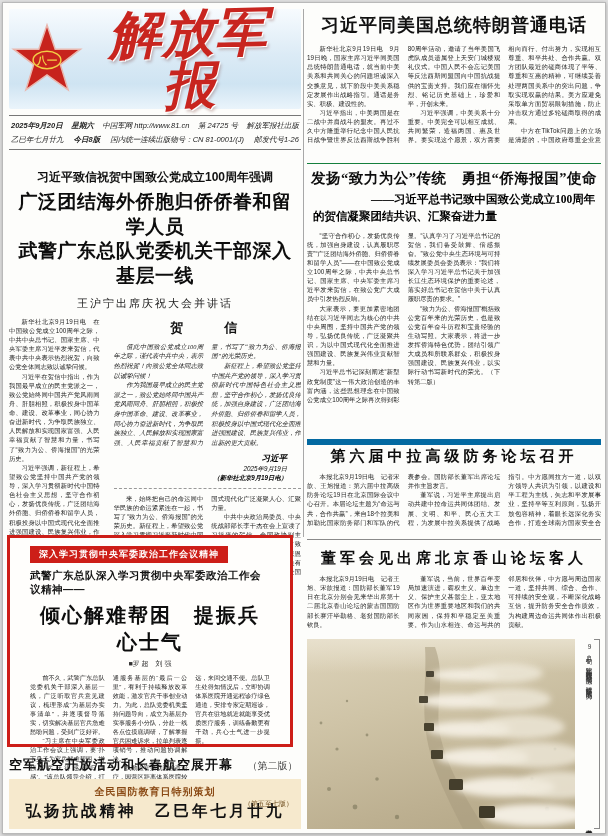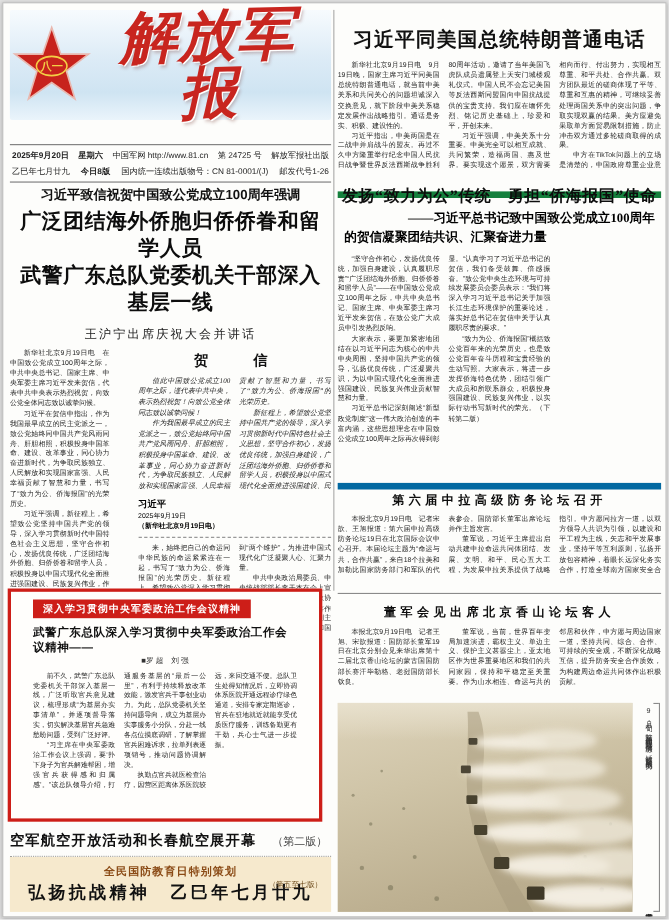--- a/index.html
+++ b/index.html
@@ -40,7 +40,7 @@
   .cols3 { column-count:3; column-gap:8px; column-fill:auto; }
   .cols2 { column-count:2; column-gap:8px; column-fill:auto; }
   
-  .tr-art { position:absolute; left:304px; top:17px; width:294px; height:154px; border-bottom:6px solid #15803d; }
+  .tr-art { position:absolute; left:304px; top:6px; width:294px; height:154px; border-bottom:1px solid #15803d; }
   .tr-art h1 { margin:4px 0 7px 0; font-size:18px; text-align:center; letter-spacing:1px; color:#111; font-family:"Liberation Serif", serif; }
   .tr-body { height:108px; }
   

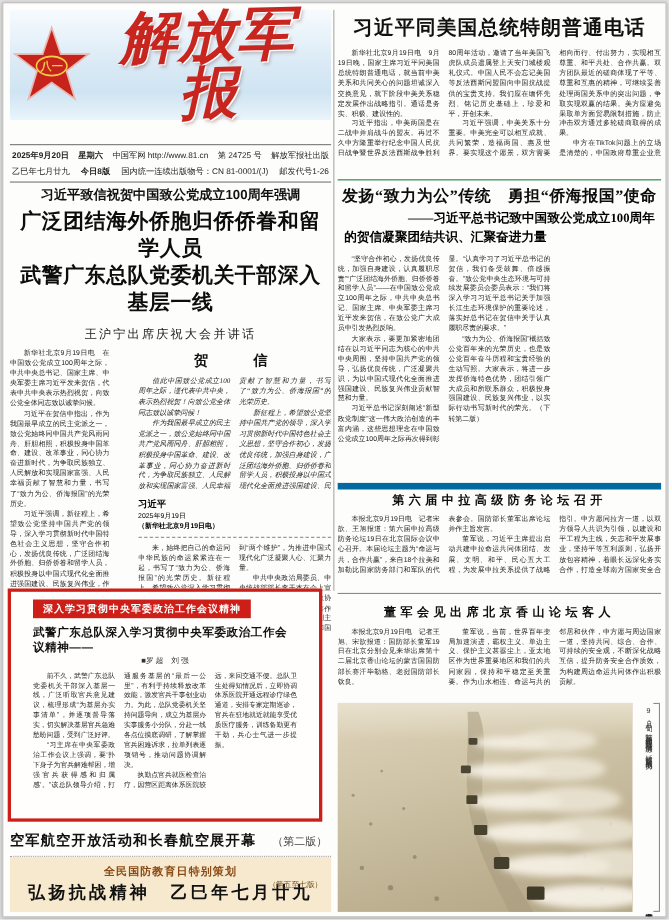--- a/index.html
+++ b/index.html
@@ -30,7 +30,7 @@
     text-shadow:1px 1px 0 #ffffff, 2px 3px 3px rgba(90,20,10,.25);
     transform:rotate(-1.5deg); padding-right:8px;
   }
-  .dateline { border-top:1px solid #777; border-bottom:1px solid #777; margin-top:22px; padding:3px 2px; }
+  .dateline { border-top:1px solid #777; border-bottom:1px solid #777; margin-top:6px; padding:3px 2px;font-style:italic; }
   .dl-row { display:flex; justify-content:space-between; font-size:7.5px; color:#222; line-height:1.8; white-space:nowrap; }
   .dl-b { font-weight:bold; }
   

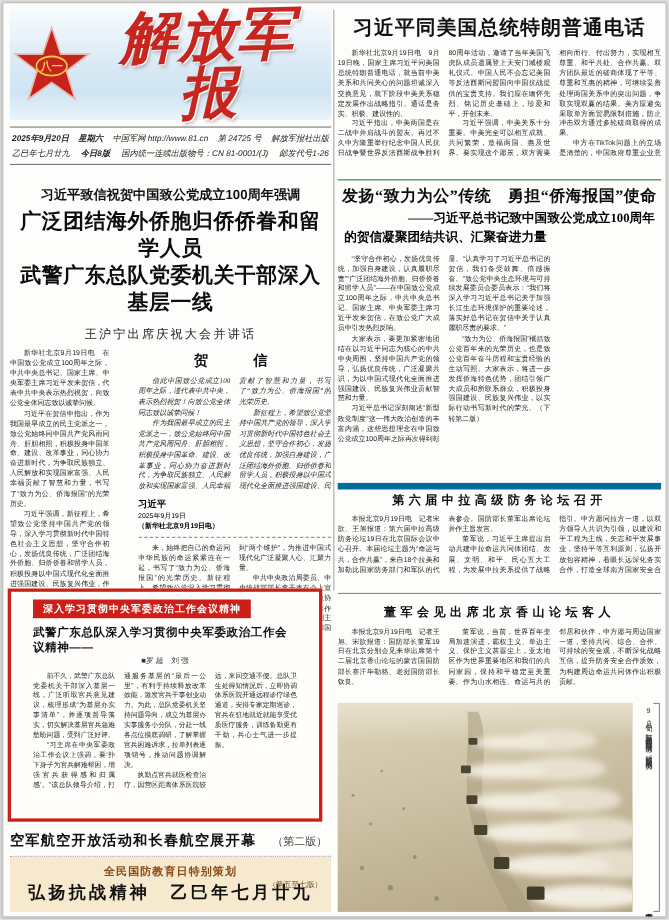--- a/index.html
+++ b/index.html
@@ -48,7 +48,7 @@
   .lead .kicker { font-size:12px; font-weight:bold; text-align:center; margin:2px 0 4px 0; color:#111; }
   .lead .big { font-size:19px; font-weight:bold; text-align:center; line-height:1.3; letter-spacing:.5px; color:#0d0d0d; font-family:"Liberation Serif", serif; }
   .lead .subhead { font-size:11px; text-align:center; letter-spacing:2px; margin:7px 0 6px 0; color:#222; }
-  .lead-body { display:flex; height:272px;gap:12px; }
+  .lead-body { display:flex; height:272px; }
   .lead-col1 { flex:0 0 31%; padding-right:7px; border-right:none; }
   .lead-right { flex:1; padding-left:7px; }
   .letter-title { text-align:center; font-size:13px; font-weight:bold; letter-spacing:14px; font-family:"Liberation Serif", serif; margin:2px 0 5px 7px; color:#111; }

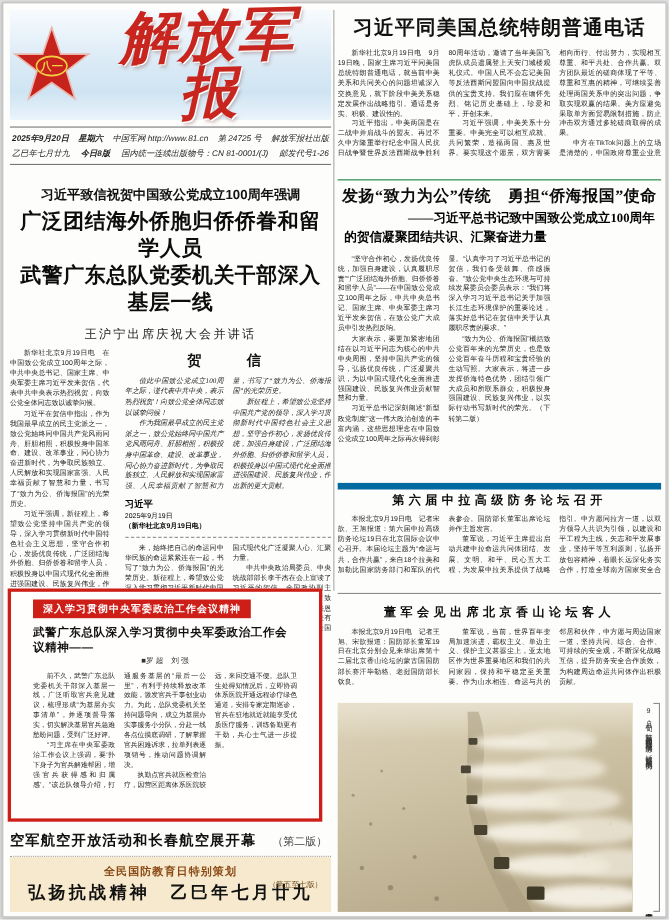--- a/index.html
+++ b/index.html
@@ -53,7 +53,7 @@
   .lead-right { flex:1; padding-left:7px; }
   .letter-title { text-align:center; font-size:13px; font-weight:bold; letter-spacing:14px; font-family:"Liberation Serif", serif; margin:2px 0 5px 7px; color:#111; }
   .letter-text { font-family:"Liberation Serif", serif; font-style:italic; font-size:6.4px; line-height:1.5; height:108px; color:#222; overflow:hidden; }
-  .letter-sig { text-align:left; padding-right:14px; margin-top:3px; }
+  .letter-sig { text-align:right; padding-right:14px; margin-top:3px;font-style:italic; }
   .letter-sig .name { font-size:8.5px; font-weight:bold; }
   .letter-sig .date { font-size:6.3px; }
   .letter-sig .src { font-size:6.3px; font-weight:bold; }

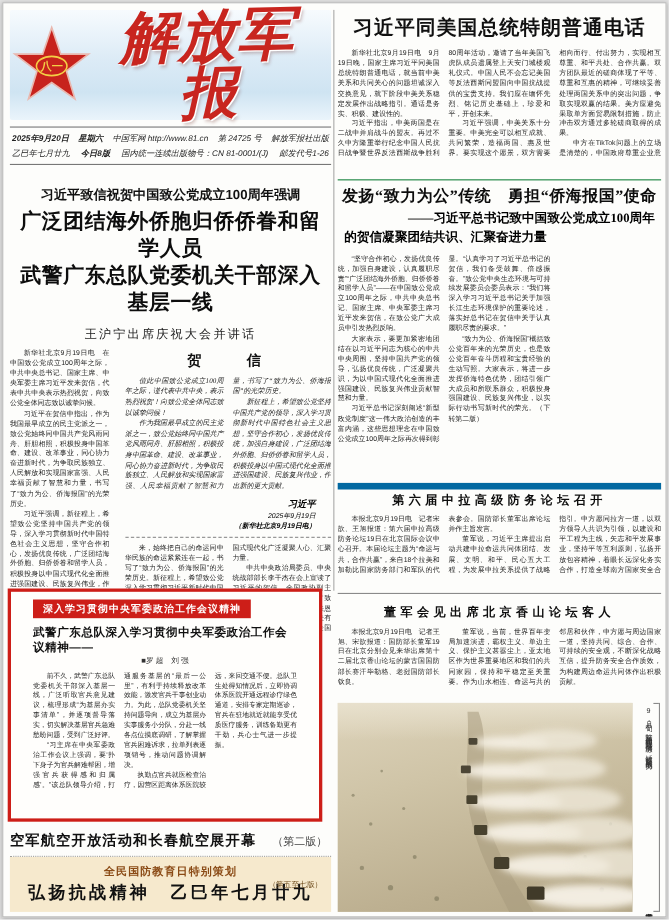--- a/index.html
+++ b/index.html
@@ -67,7 +67,7 @@
   .react-body { height:178px; }
   
   .forum { position:absolute; left:304px; top:440px; width:294px; height:96px; border-bottom:1px solid #8a8a8a; }
-  .forum h2, .meet h2 { margin:4px 0 6px 0; font-size:11px; text-align:center; letter-spacing:4px; color:#0d0d0d; font-family:"Liberation Serif", serif; }
+  .forum h2, .meet h2 { margin:4px 0 6px 0; font-size:15px; text-align:center; letter-spacing:4px; color:#0d0d0d; font-family:"Liberation Serif", serif; }
   .forum-body { height:62px; }
   .meet { position:absolute; left:304px; top:542px; width:294px; height:94px; }
   .meet-body { height:62px; }

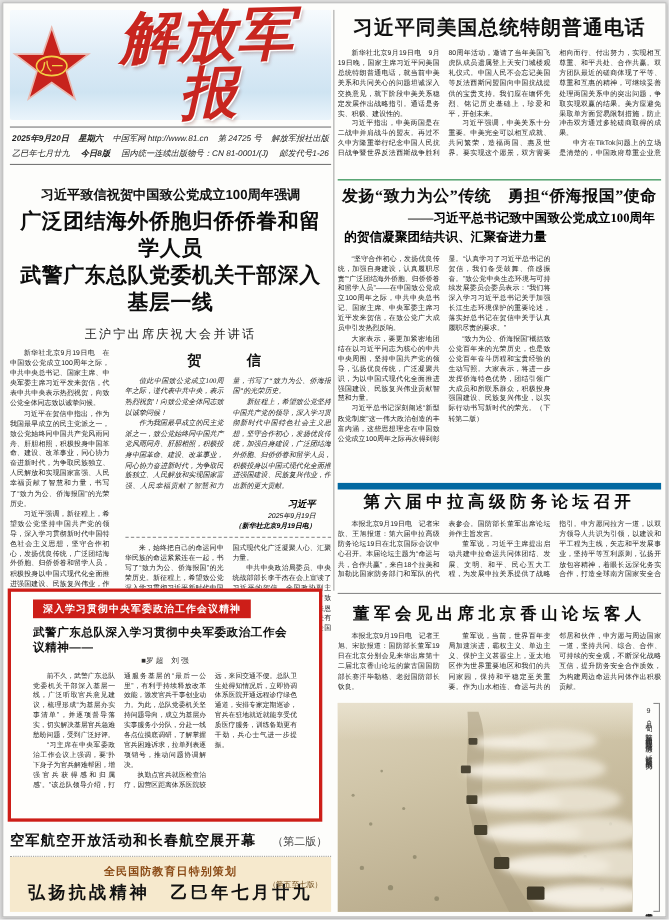--- a/index.html
+++ b/index.html
@@ -204,6 +204,7 @@
   <div class="redbox">
     <span class="badge">深入学习贯彻中央军委政治工作会议精神</span>
     <div class="kicker">武警广东总队深入学习贯彻中央军委政治工作会议精神——</div>
+    <h2>倾心解难帮困　提振兵心士气</h2>
     <div class="byline">■罗 超　刘 强</div>
     <div class="body-sm cols3 red-body">
         <p class="para">前不久，武警广东总队党委机关干部深入基层一线，广泛听取官兵意见建议，梳理形成“为基层办实事清单”，并逐项督导落实，切实解决基层官兵急难愁盼问题，受到广泛好评。</p>

